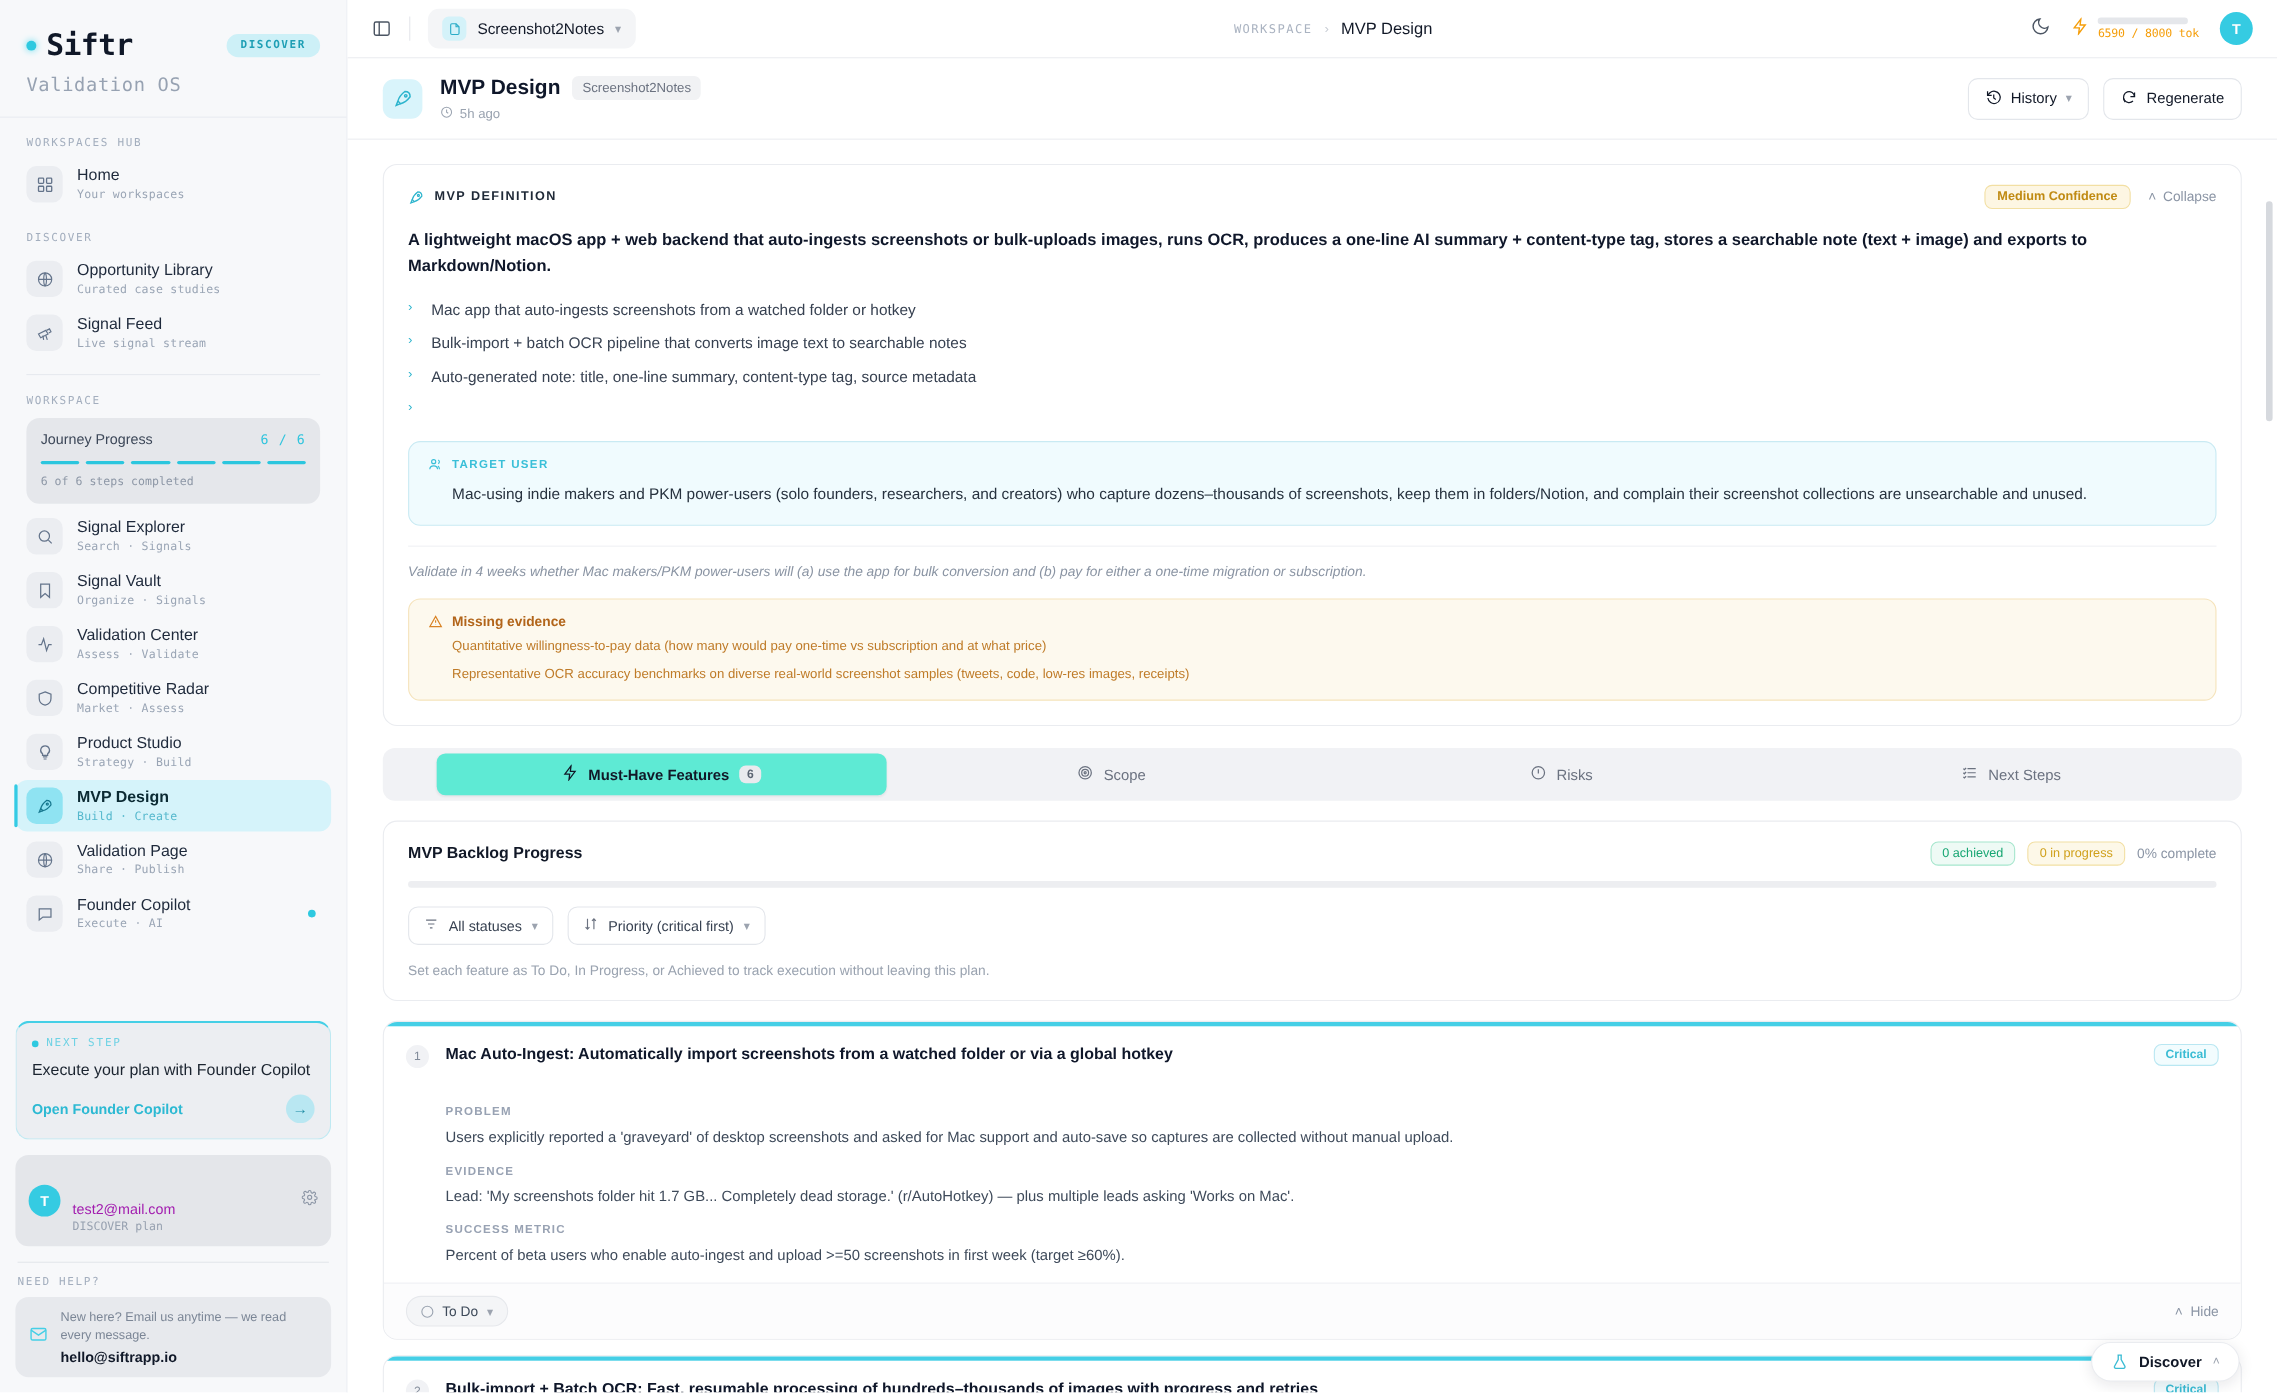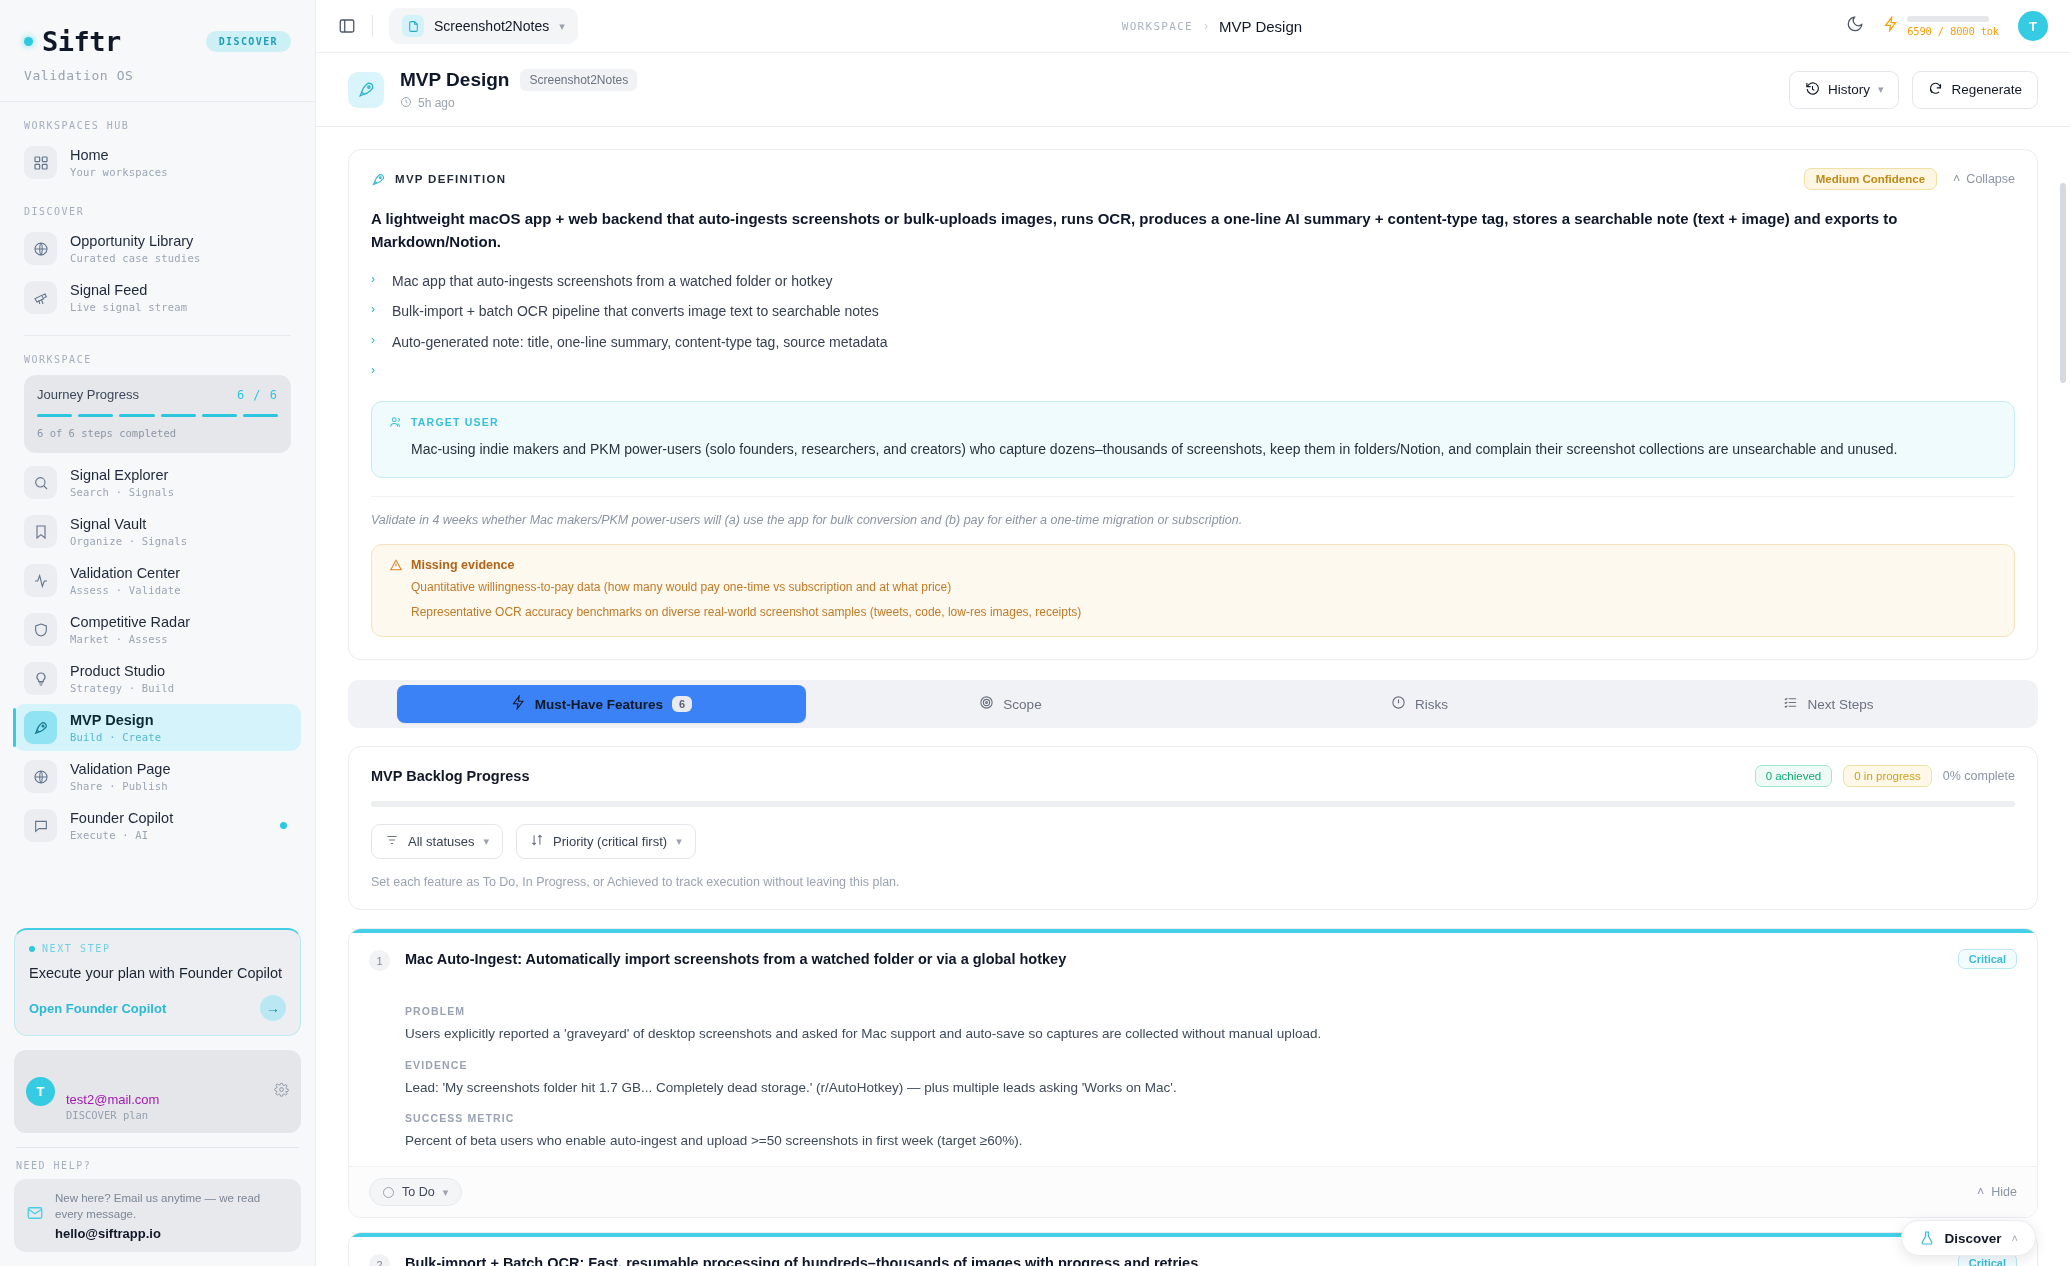--- a/index.html
+++ b/index.html
@@ -30,7 +30,7 @@
     letter-spacing: 1.4px; padding: 5px 13px; border-radius: 20px;
     font-family: "DejaVu Sans Mono", monospace;
   }
-  .sb-tagline { margin-top: 11px; font-size: 13px; color: #97a2b2; font-family: "DejaVu Sans Mono", monospace; letter-spacing: 0.6px; }
+  .sb-tagline { margin-top: 11px; font-size: 17px; color: #97a2b2; font-family: "DejaVu Sans Mono", monospace; letter-spacing: 0.6px; }
 
   .sb-scroll { flex: 1; overflow: hidden; padding: 0 14px; }
   .sb-section { font-size: 10px; letter-spacing: 1.5px; color: #a3aebe; font-family: "DejaVu Sans Mono", monospace;

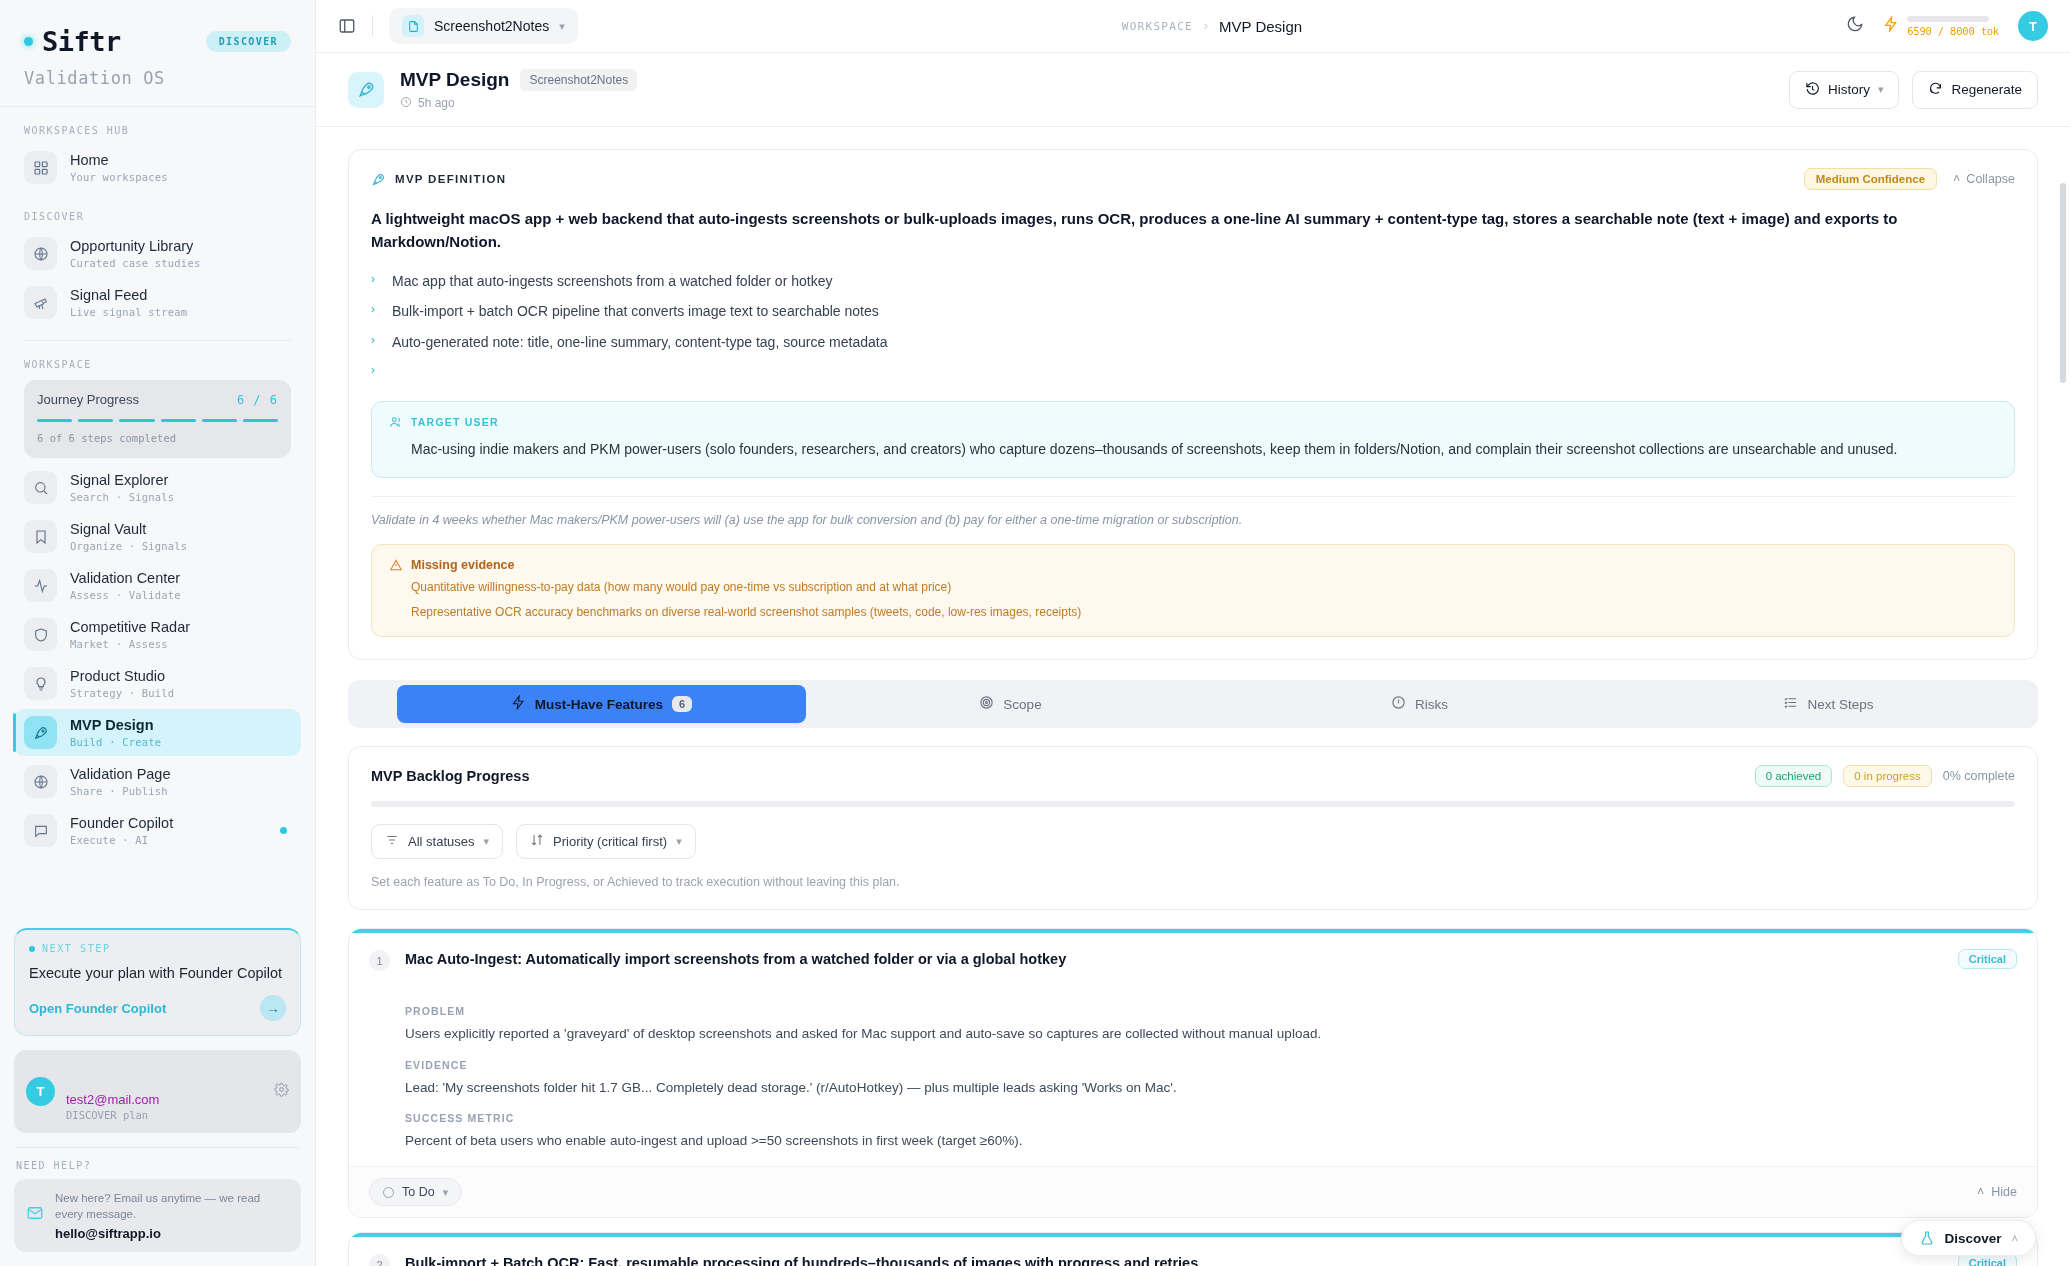--- a/index.html
+++ b/index.html
@@ -166,7 +166,7 @@
   .tabs { display: flex; background: #f1f2f5; border-radius: 11px; padding: 5px; margin-bottom: 18px; }
   .tab { flex: 1; display: flex; align-items: center; justify-content: center; gap: 9px; padding: 10px 0; border-radius: 8px; font-size: 13.5px; color: #6b7280; cursor: pointer; }
   .tab svg { width: 15px; height: 15px; }
-  .tab.active { background: #3b82f6; color: #111827; font-weight: 600; box-shadow: 0 1px 2px rgba(16,24,40,0.06); margin-left: 44px; }
+  .tab.active { background: #5eead4; color: #111827; font-weight: 600; box-shadow: 0 1px 2px rgba(16,24,40,0.06); margin-left: 44px; }
   .tab-count { font-size: 11px; background: #e9eaee; color: #5b6472; border-radius: 6px; padding: 2px 7px; }
 
   .backlog { padding: 18px 22px 20px 22px; margin-bottom: 18px; }

